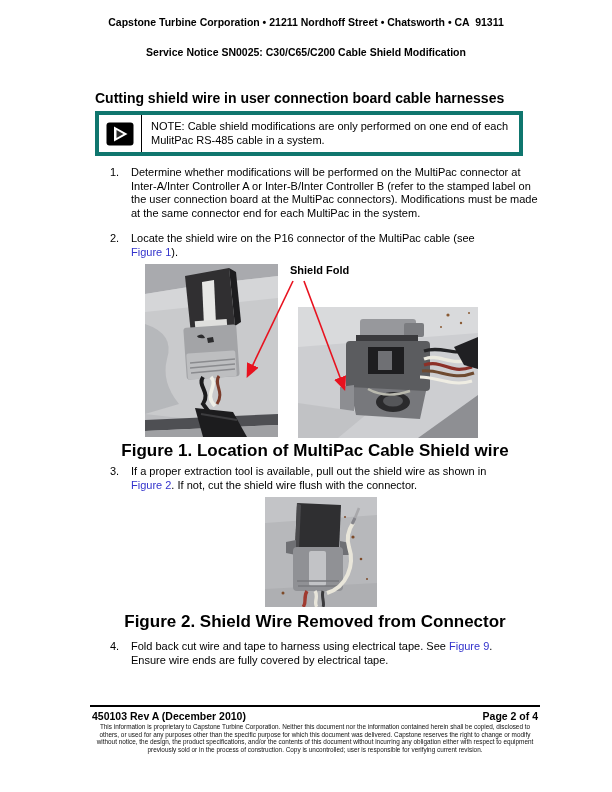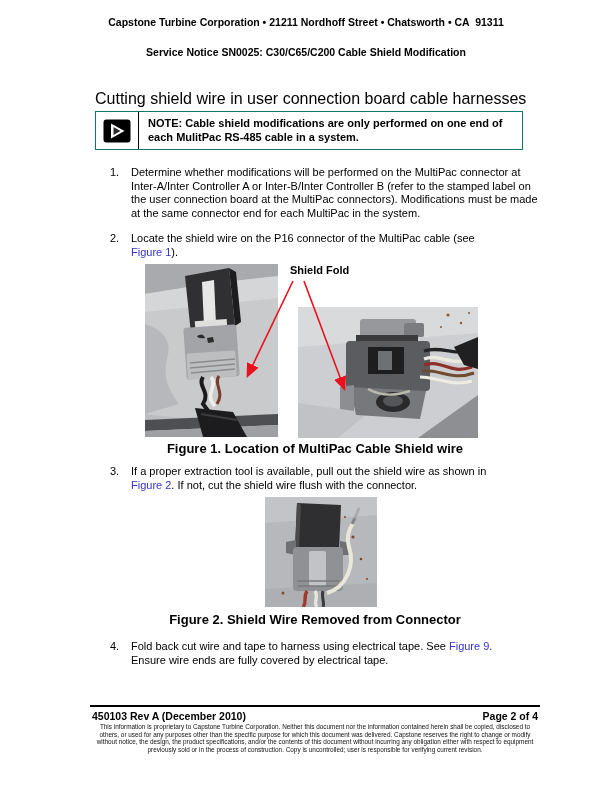--- a/index.html
+++ b/index.html
@@ -10,7 +10,7 @@
   }
   .abs { position:absolute; }
   .hdr { width:612px; text-align:center; font-weight:bold; font-size:10.5px; line-height:14px; white-space:pre-wrap; }
-  .heading { font-size:16px; font-weight:normal; }
+  .heading { font-size:14px; font-weight:bold; }
   .notebox { display:flex; border:1px solid #0f766e; align-items:stretch;font-weight:bold; }
   .note-icon-cell { width:43px; border-right:1px solid #000; display:flex; align-items:center; justify-content:center; }
   .note-text { flex:1; font-size:11px; line-height:13.5px; padding:5px 8px 5px 9px; }

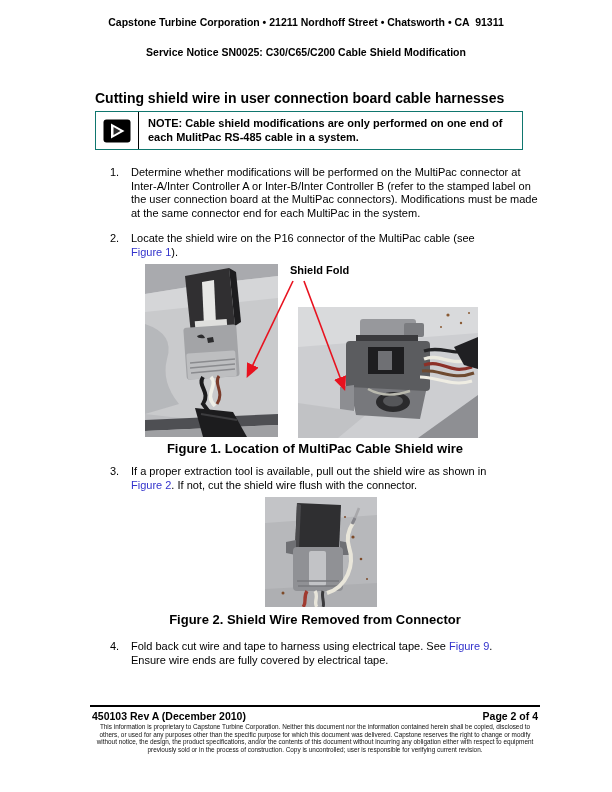--- a/index.html
+++ b/index.html
@@ -11,7 +11,7 @@
   .abs { position:absolute; }
   .hdr { width:612px; text-align:center; font-weight:bold; font-size:10.5px; line-height:14px; white-space:pre-wrap; }
   .heading { font-size:14px; font-weight:bold; }
-  .notebox { display:flex; border:1px solid #0f766e; align-items:stretch;font-weight:bold; }
+  .notebox { display:flex; border:4px solid #0f766e; align-items:stretch; }
   .note-icon-cell { width:43px; border-right:1px solid #000; display:flex; align-items:center; justify-content:center; }
   .note-text { flex:1; font-size:11px; line-height:13.5px; padding:5px 8px 5px 9px; }
   .step { display:flex; }

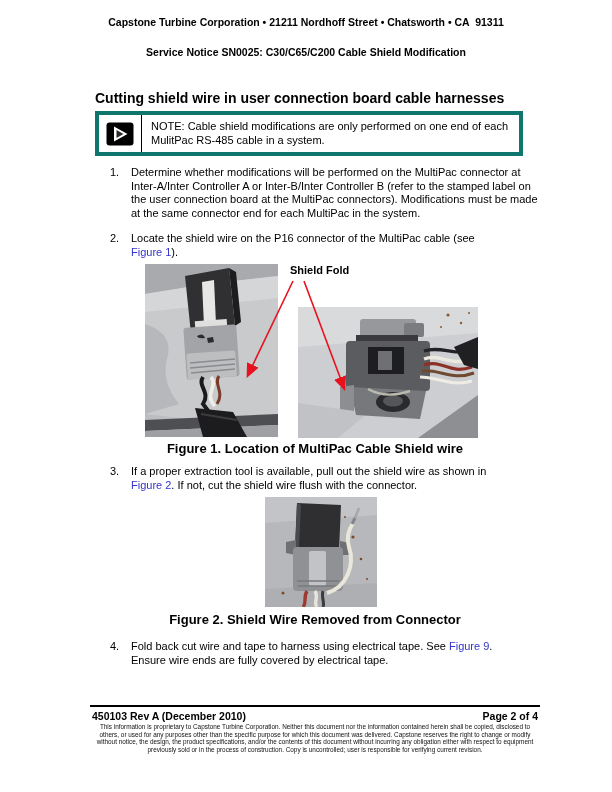--- a/index.html
+++ b/index.html
@@ -19,7 +19,7 @@
   .step-text { font-size:11px; line-height:13.5px; }
   .link { color:var(--link-blue, #3333cc); text-decoration:none; cursor:pointer; }
   .callout { font-size:11px; font-weight:bold; }
-  .caption { font-size:13px; font-weight:bold; text-align:center; }
+  .caption { font-size:17px; font-weight:bold; text-align:center; }
   .footer-rule { background:#000; height:2px; }
   .footer-row { display:flex; justify-content:space-between; font-weight:bold; font-size:10.5px; line-height:12px; }
   .legal { font-size:6.4px; line-height:7.7px; text-align:center; color:#111; }

